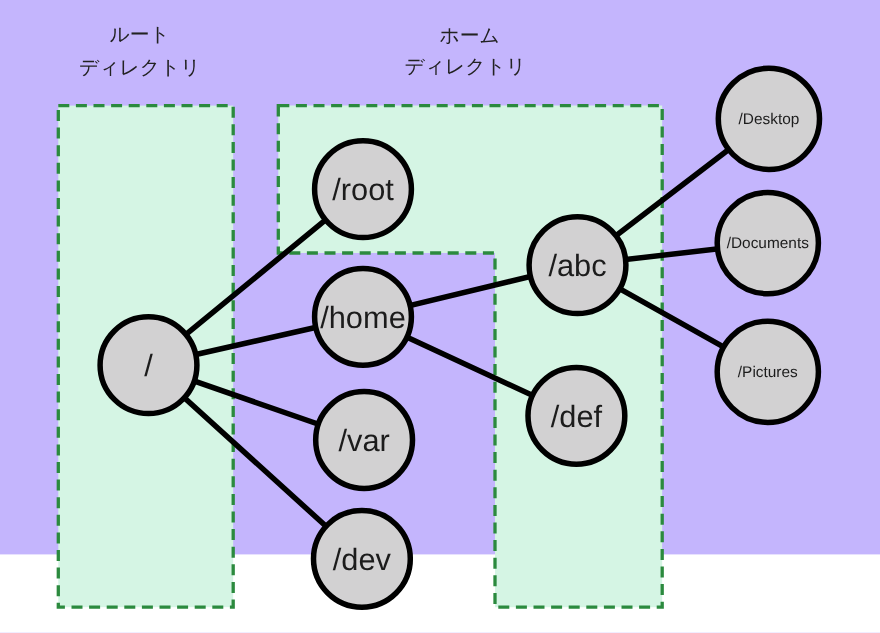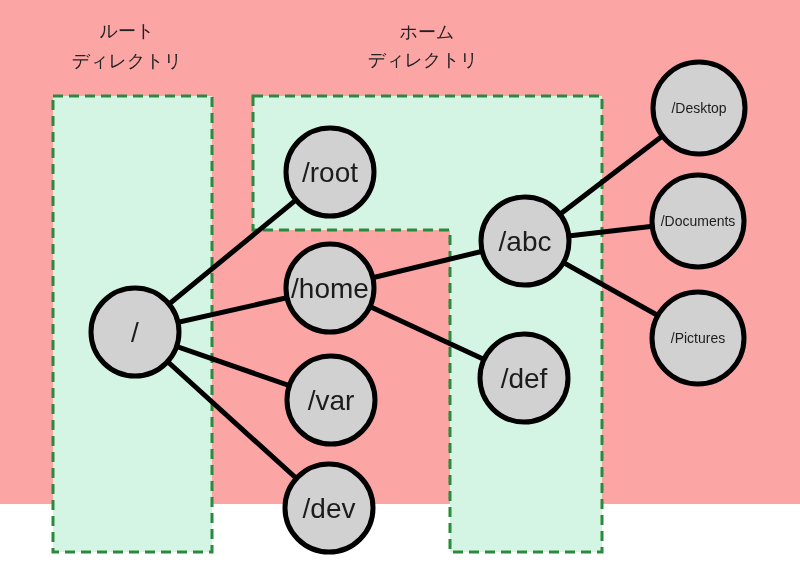--- a/index.html
+++ b/index.html
@@ -15,7 +15,7 @@
     position: relative;
     width: 800px;
     height: 504px;
-    background: #fca5a5;
+    background: #c4b5fd;
   }
   svg { display: block; }
   .region {

